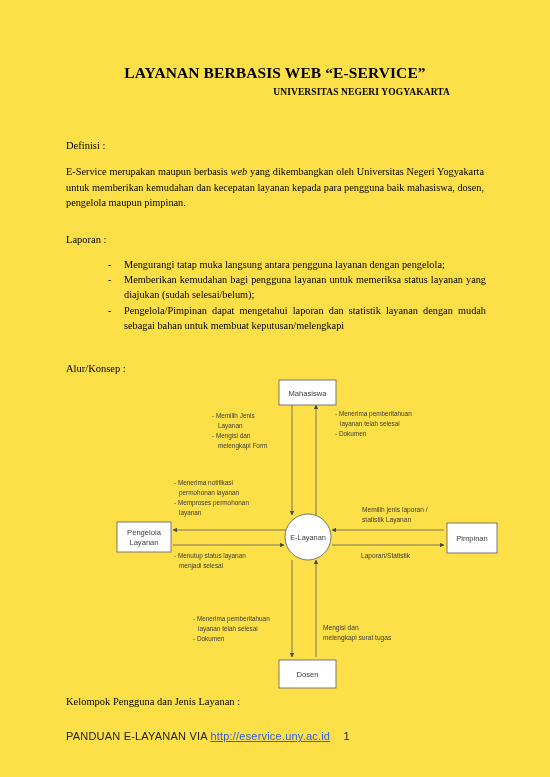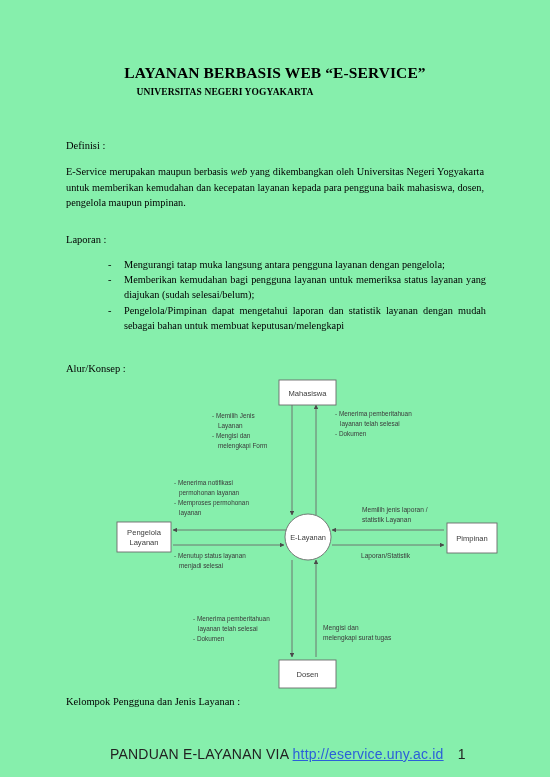--- a/index.html
+++ b/index.html
@@ -15,7 +15,7 @@
     position: relative;
     width: 550px;
     height: 777px;
-    background: #86efac;
+    background: #fde047;
     overflow: hidden;
   }
 

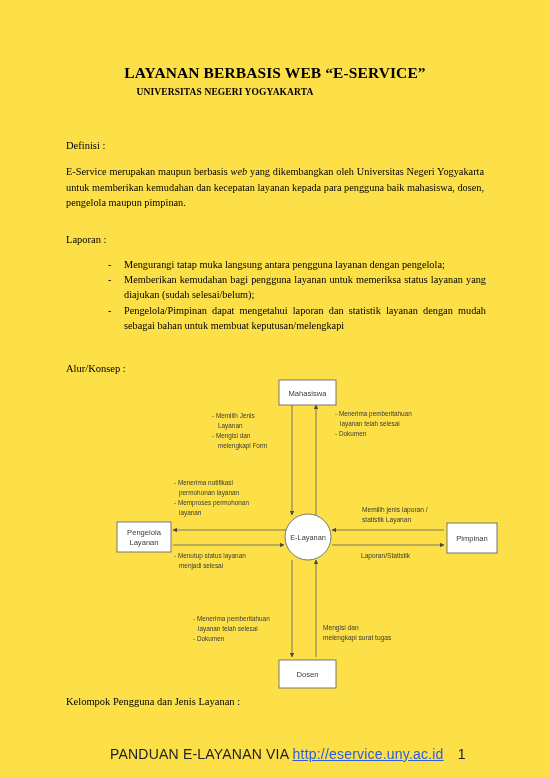--- a/index.html
+++ b/index.html
@@ -36,7 +36,7 @@
     left: 0;
     top: 87px;
     width: 450px;
-    text-align: center;
+    text-align: right;
     font-family: "Liberation Serif", serif;
     font-weight: bold;
     font-size: 9.5px;

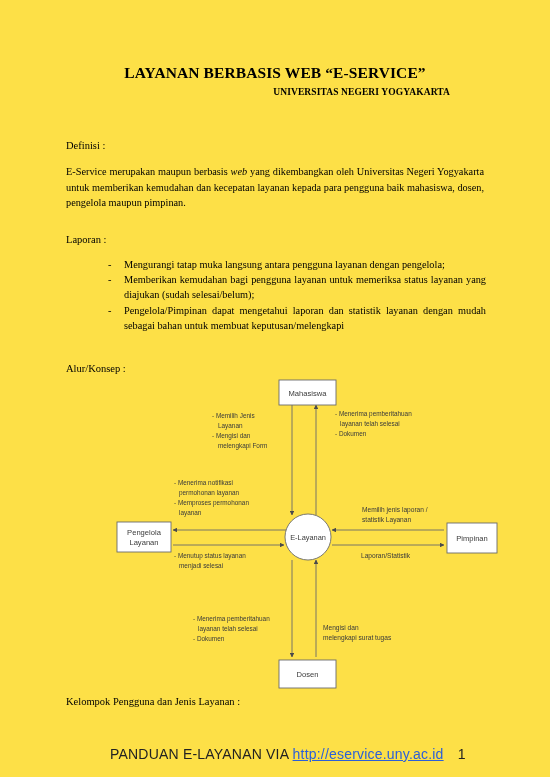--- a/index.html
+++ b/index.html
@@ -103,12 +103,11 @@
   .footer {
     position: absolute;
     left: 66px;
-    top: 746px;
+    top: 730px;
     font-family: "Liberation Sans", sans-serif;
-    font-size: 14px;
+    font-size: 11px;
     color: #222222;
     letter-spacing: 0.2px;
-    margin-left: 44px;
   }
   .footer-link {
     color: #2b5fd9;

